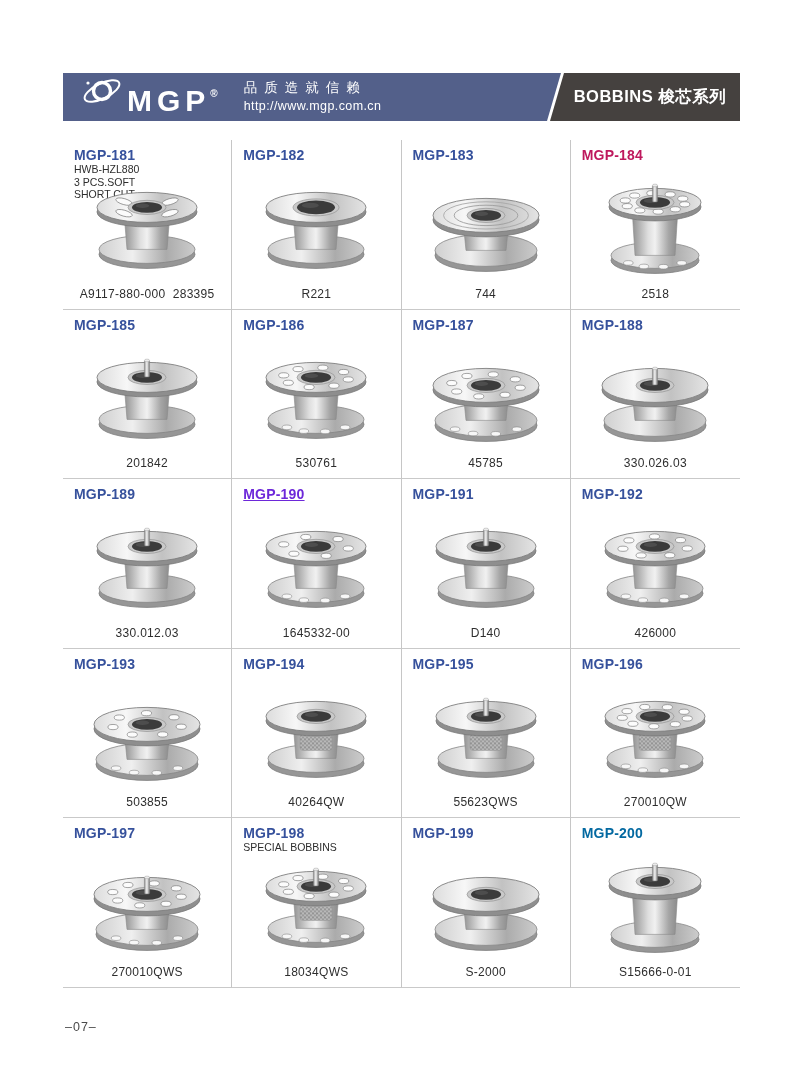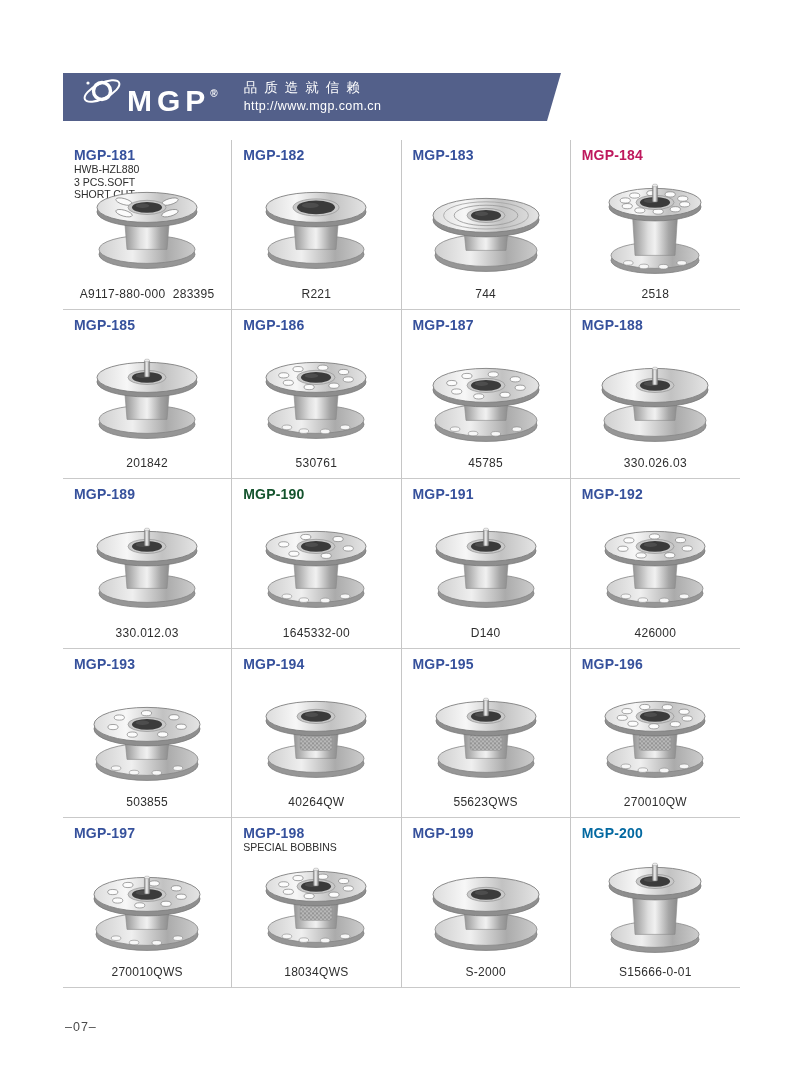--- a/index.html
+++ b/index.html
@@ -101,6 +101,9 @@
       <div class="website">http://www.mgp.com.cn</div>
     </div>
   </div>
+  <div class="band-right">
+    <span class="series-title">BOBBINS 梭芯系列</span>
+  </div>
 </header>
 
 <main class="grid" id="grid">

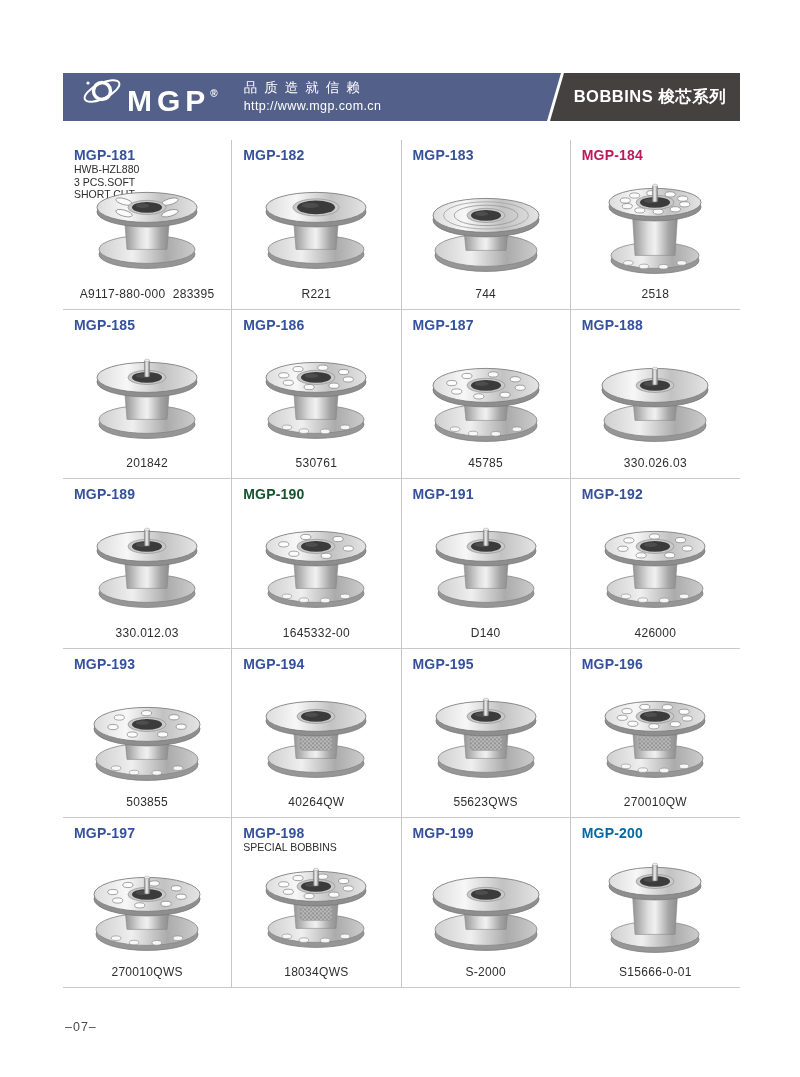--- a/index.html
+++ b/index.html
@@ -299,7 +299,7 @@
     <div class="part">330.012.03</div>
   </div>
     <div class="cell colsep">
-    <div class="model" style="color: #14532d;">MGP-190</div>
+    <div class="model" style="color: #6d28d9; text-decoration: underline;">MGP-190</div>
     <div class="notes"></div>
     <div class="photo"><svg width="136" height="110" viewBox="0 0 136 110">
           <ellipse cx="68" cy="81" rx="48" ry="14" fill="#969696" stroke="#7d7d7d" stroke-width="0.8"></ellipse>

